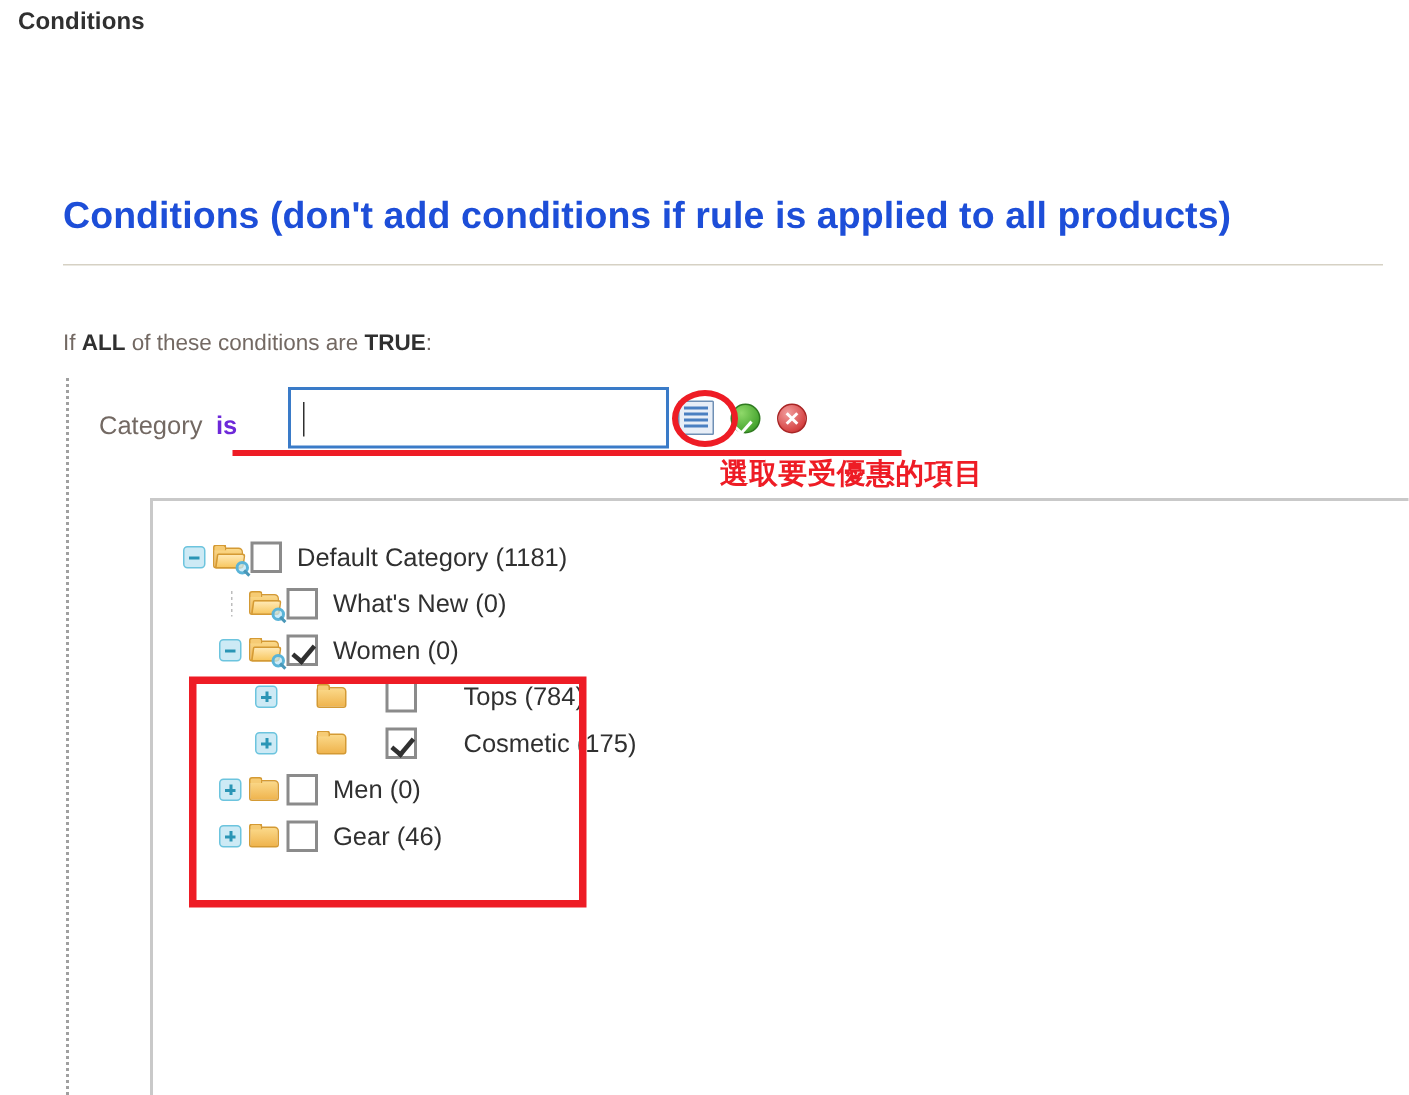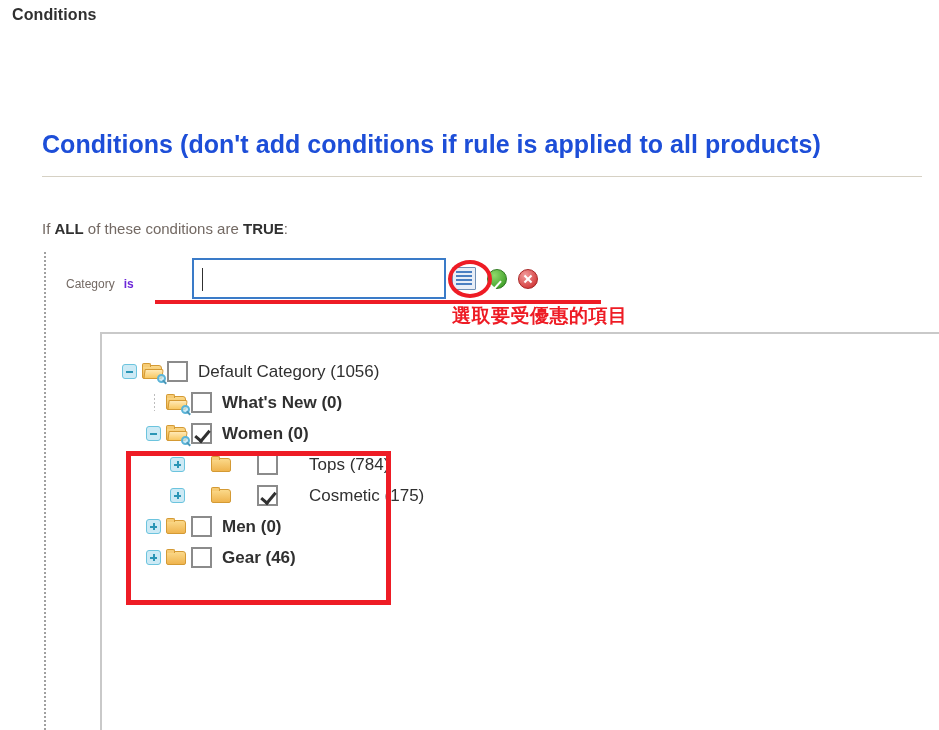--- a/index.html
+++ b/index.html
@@ -76,7 +76,7 @@
     height: 36px;
     display: flex;
     align-items: center;
-    font-size: 12px;
+    font-size: 17px;
     white-space: nowrap;
   }
   .cond-attr {

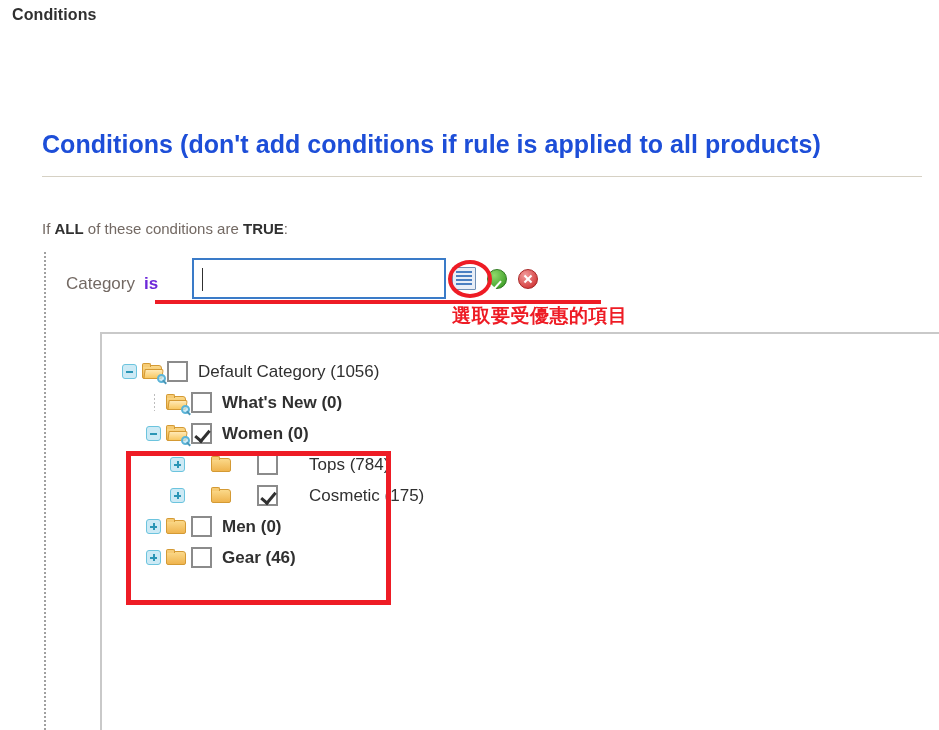--- a/index.html
+++ b/index.html
@@ -199,7 +199,7 @@
   }
   .anno-text {
     position: absolute;
-    left: 452px;
+    left: 480px;
     top: 303px;
     font-size: 19px;
     font-weight: bold;

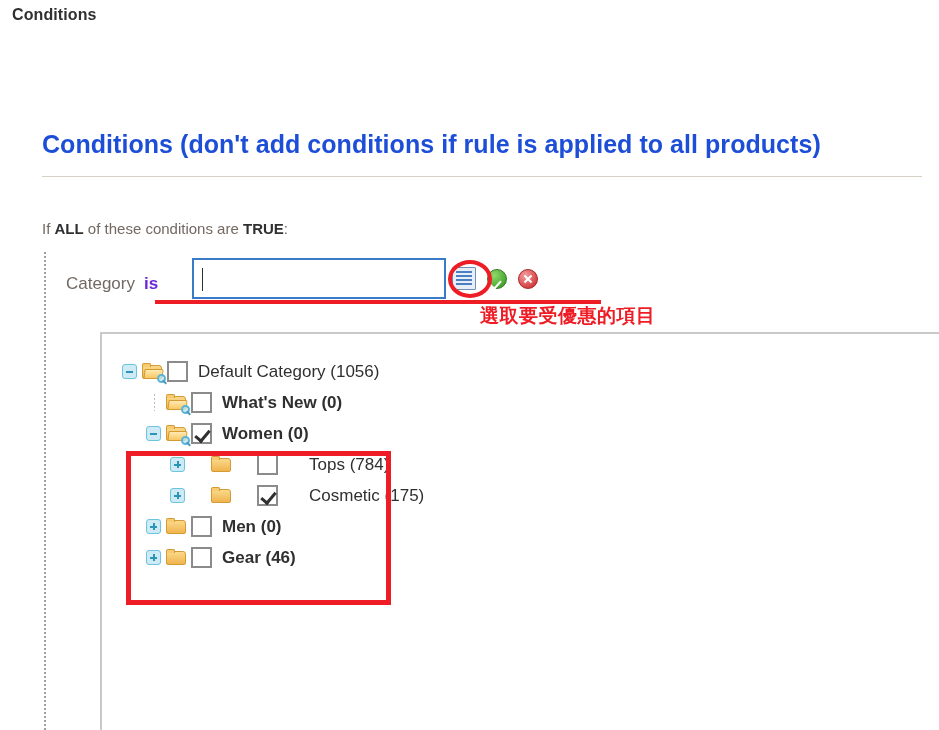--- a/index.html
+++ b/index.html
@@ -418,7 +418,7 @@
           <span class="mag"></span>
         </span>
         <span class="chk"></span>
-        <span class="tree-label">Default Category (1056)</span>
+        <span class="tree-label">Default Category (1181)</span>
       </div>
       <div class="tree-row lvl1">
         <span class="expander none"></span>

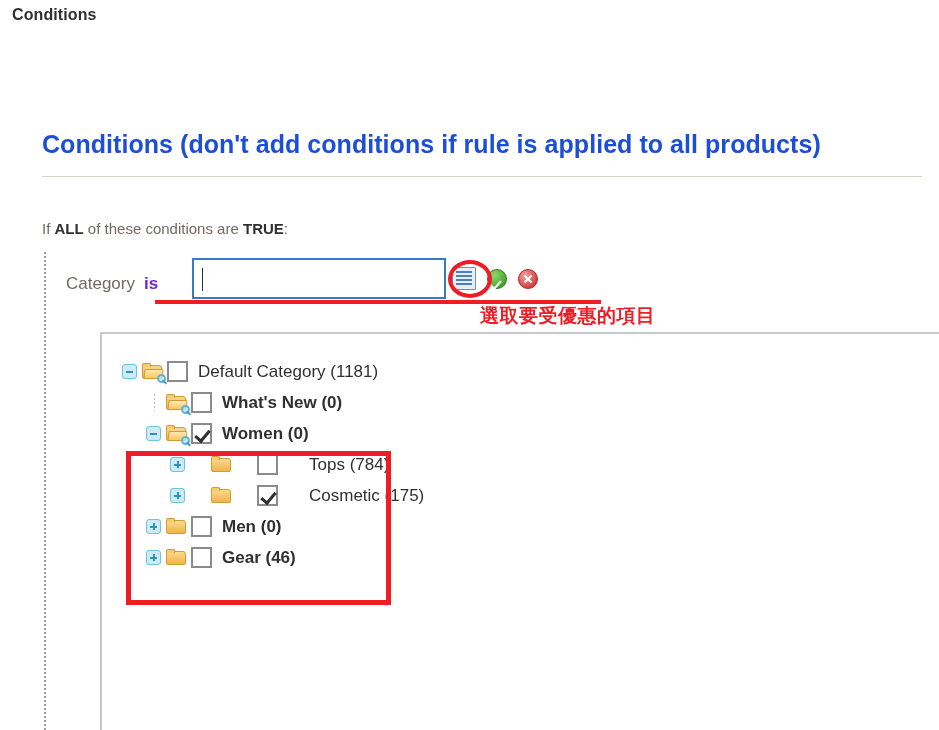--- a/index.html
+++ b/index.html
@@ -243,7 +243,7 @@
     color: #303030;
   }
   .tree-row.lvl0 { padding-left: 20px; }
-  .tree-row.lvl1 { padding-left: 44px; font-weight: bold; }
+  .tree-row.lvl1 { padding-left: 44px; }
   .tree-row.lvl2 { padding-left: 68px; gap: 21px; }
 
   

